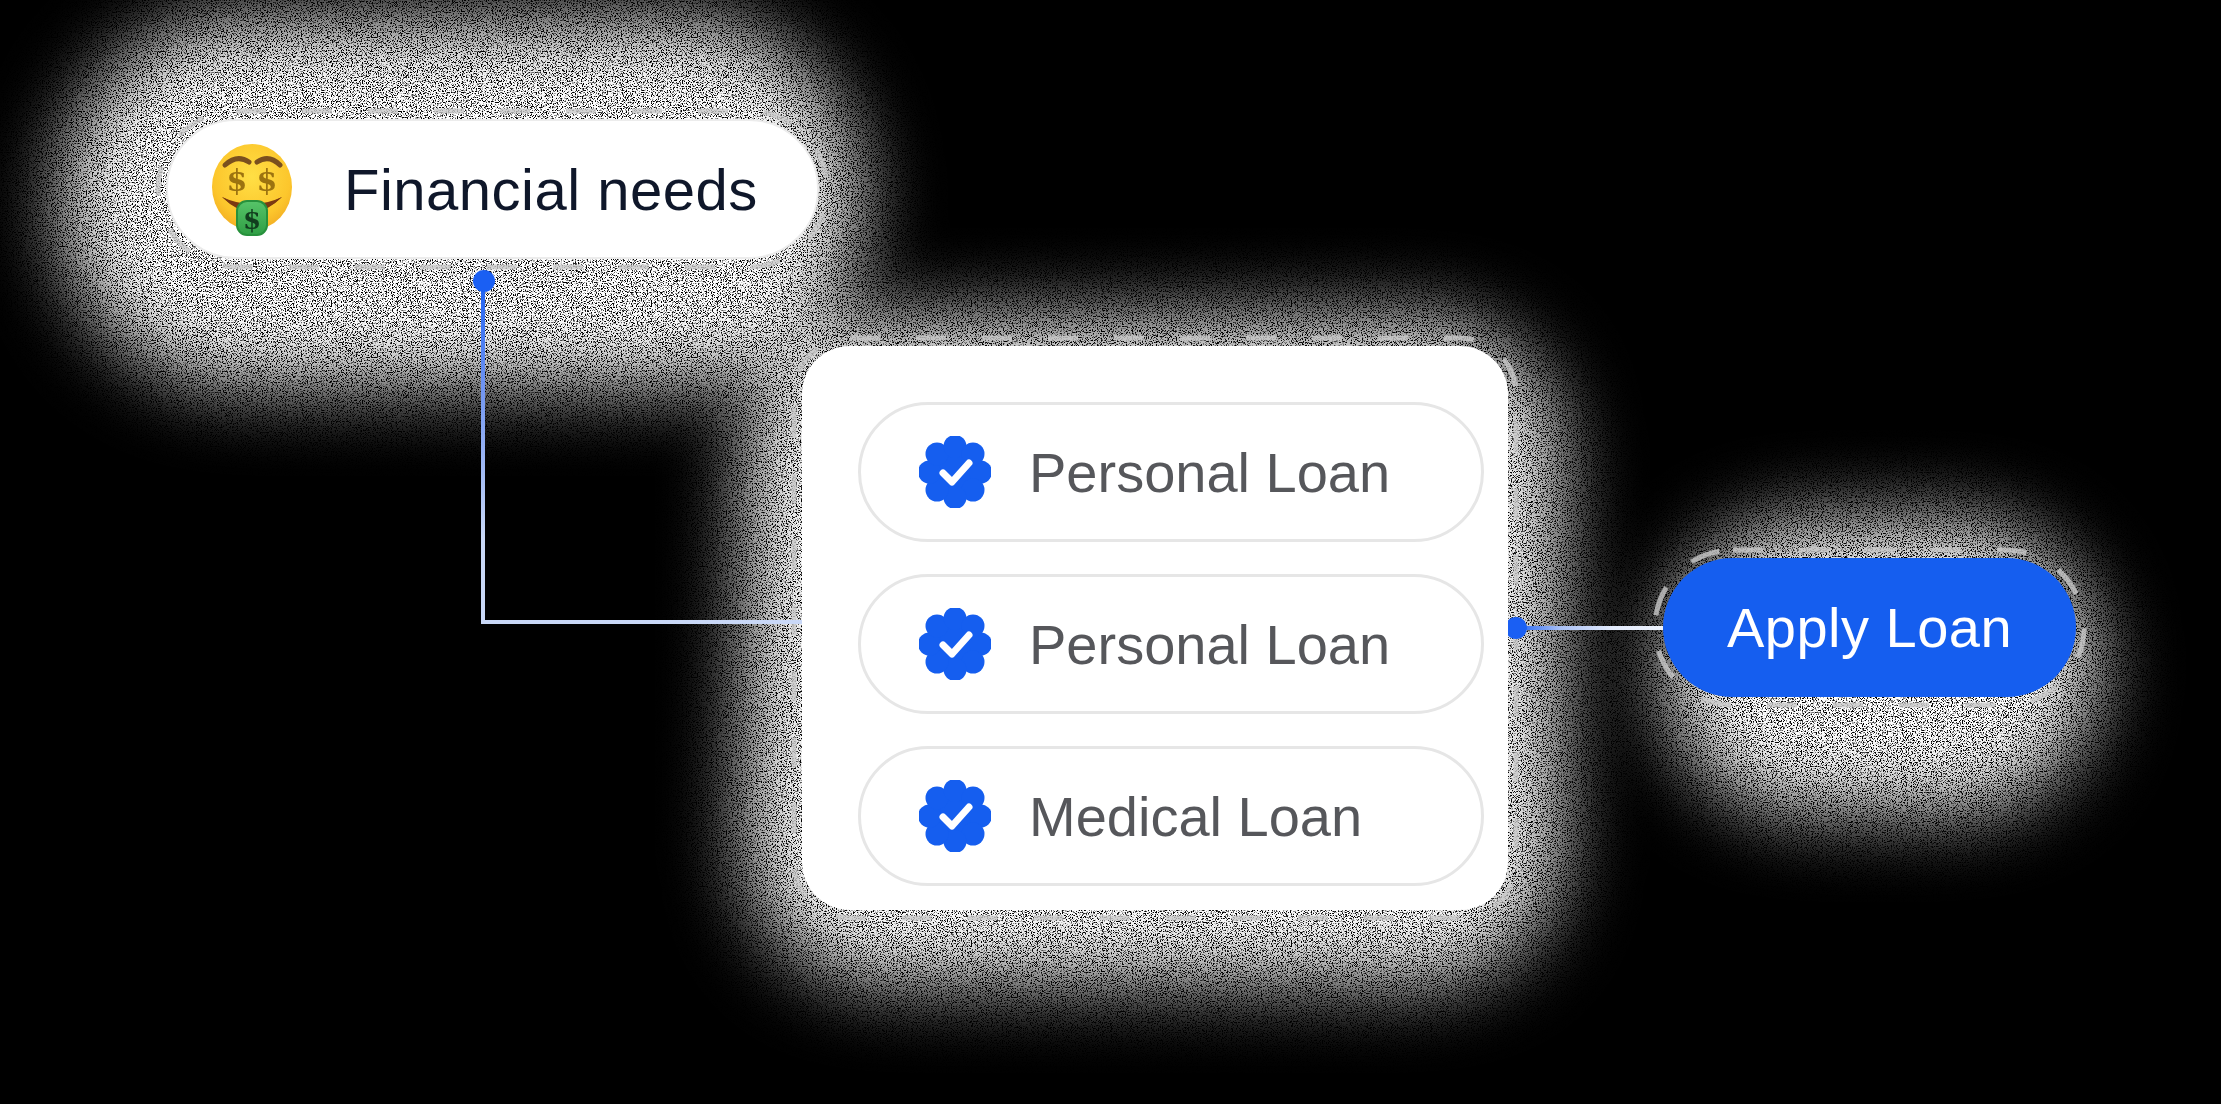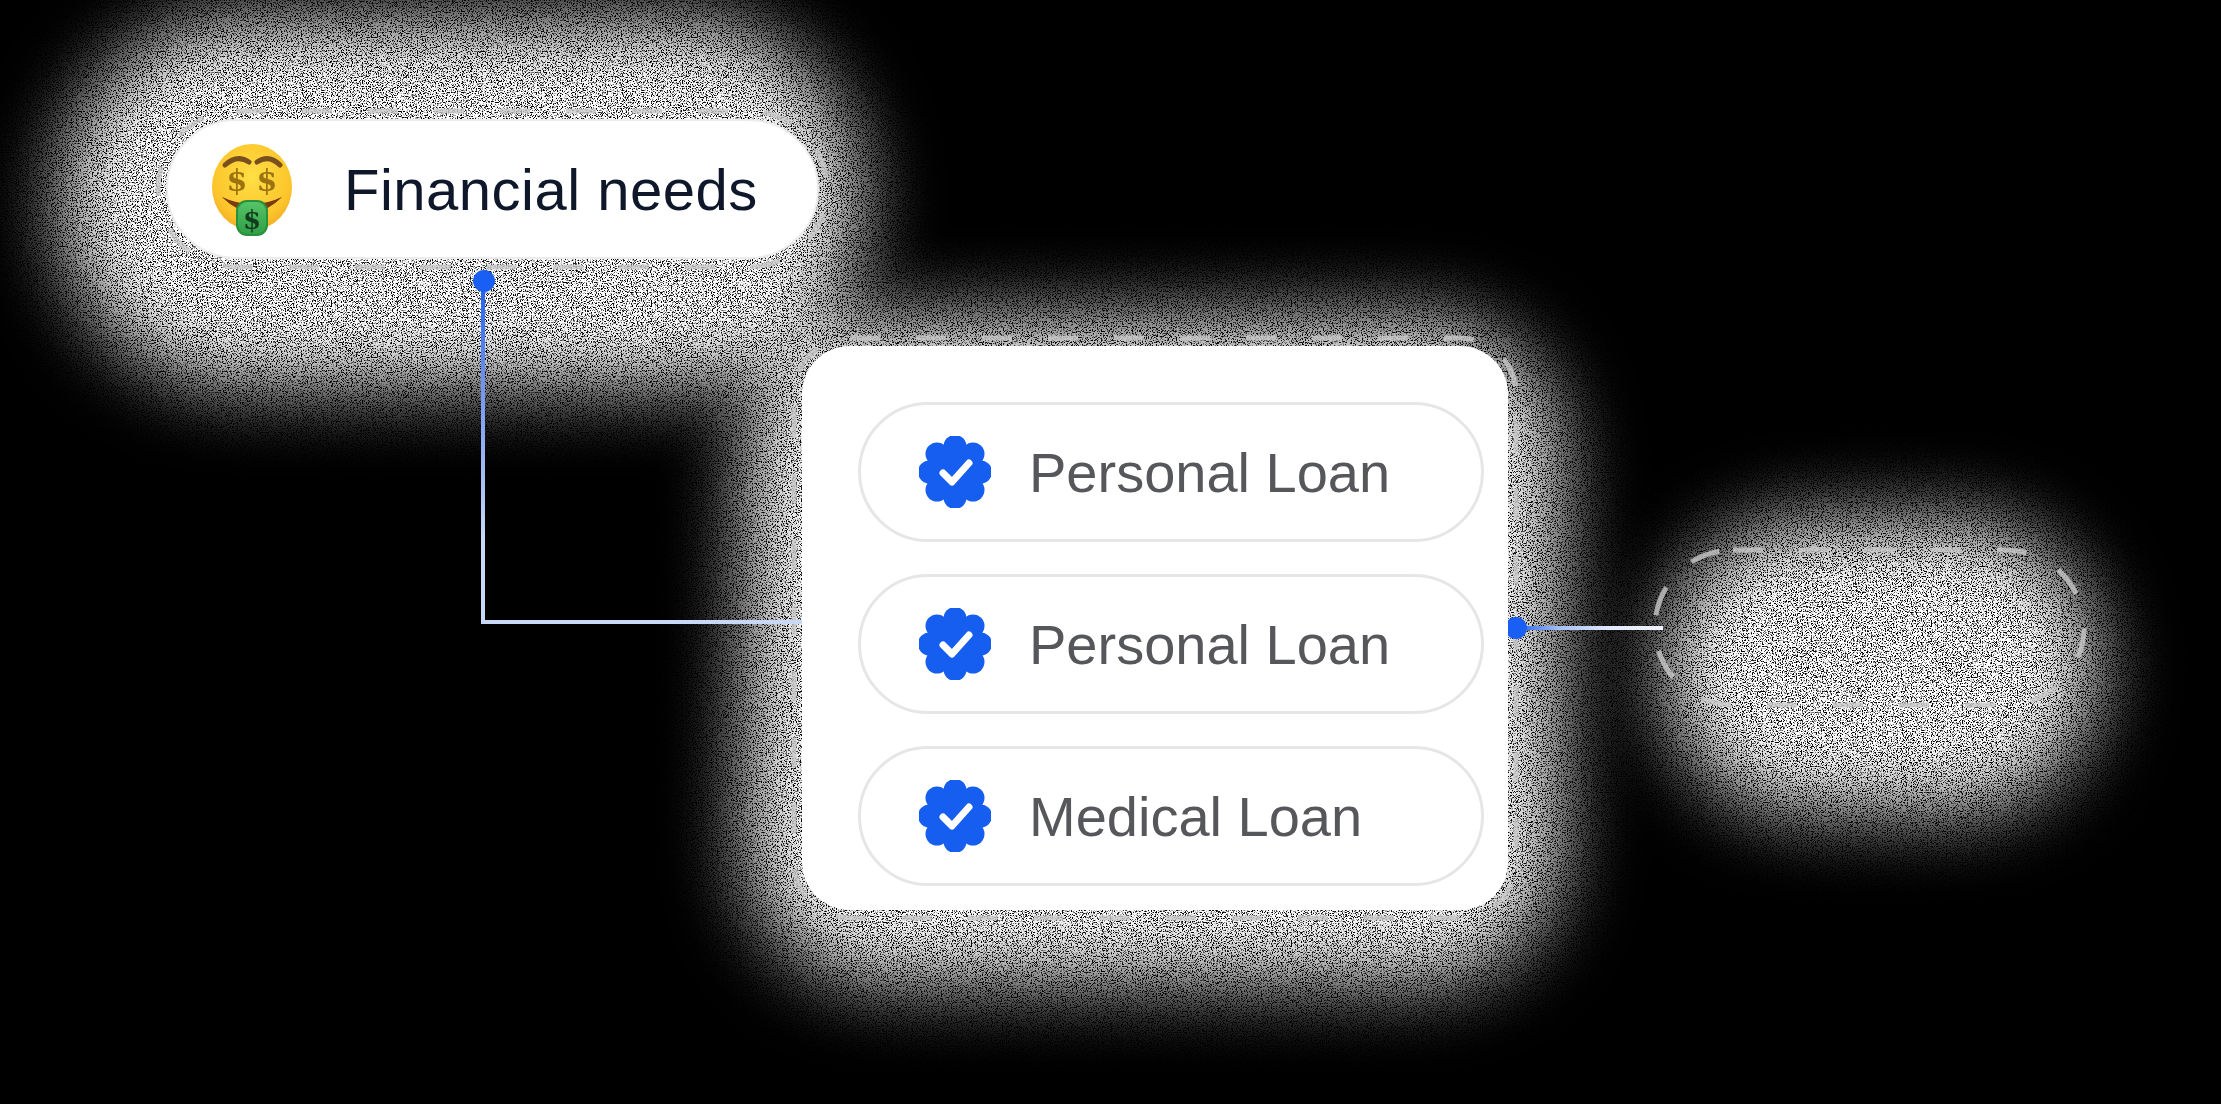--- a/index.html
+++ b/index.html
@@ -174,6 +174,9 @@
 
   </div>
 
+  <div class="apply-btn">
+    <span class="lbl">Apply Loan</span>
+  </div>
 
 </div>
 

